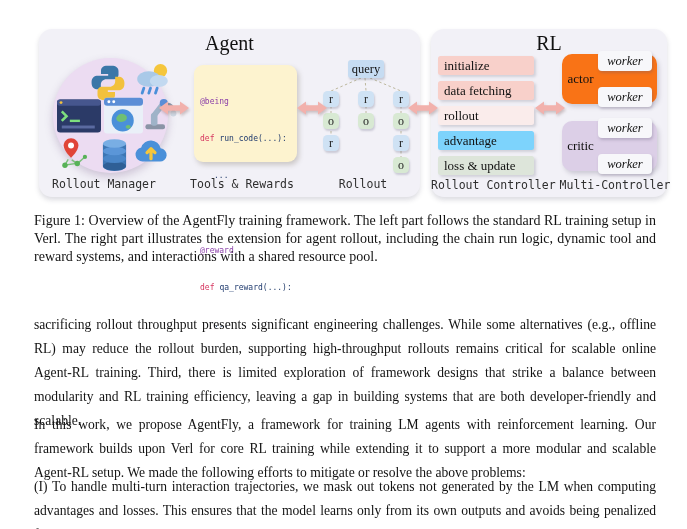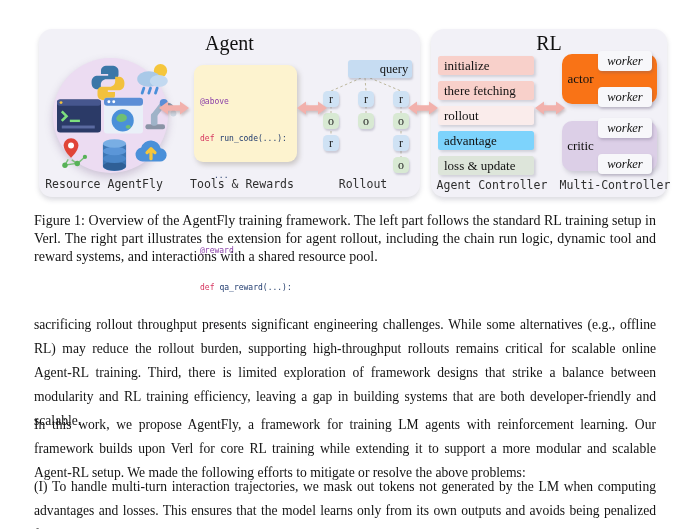--- a/index.html
+++ b/index.html
@@ -35,7 +35,7 @@
   
   .query-box{position:absolute;left:309px;top:31px;width:36px;height:18px;border-radius:3px;
              font-size:12.5px;display:flex;align-items:center;justify-content:center;
-             box-shadow:1px 2px 2px rgba(80,90,120,.25);color:#111;padding-left:28px;}
+             box-shadow:1px 2px 2px rgba(80,90,120,.25);color:#111;}
   .tok{position:absolute;width:16px;height:16px;border-radius:4.5px;font-size:12px;color:#222;
        display:flex;align-items:center;justify-content:center;
        box-shadow:1px 2px 2px rgba(90,90,120,.25);}

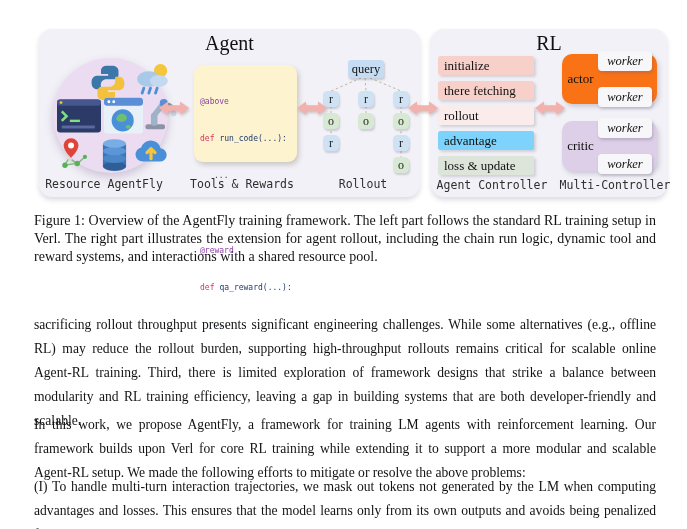--- a/index.html
+++ b/index.html
@@ -180,7 +180,7 @@
     <div class="panel-title">RL</div>
 
     <div class="step" style="top: 27px; background: rgb(248, 208, 202);">initialize</div>
-    <div class="step" style="top: 52px; background: rgb(248, 208, 202);">there fetching</div>
+    <div class="step" style="top: 52px; background: rgb(248, 208, 202);">data fetching</div>
     <div class="step" style="top: 77px; background: rgb(250, 236, 235);">rollout</div>
     <div class="step" style="top: 102px; background: #7dd3fc;">advantage</div>
     <div class="step" style="top: 127px; background: rgb(221, 229, 218); font-family: Liberation Serif, serif;">loss &amp; update</div>

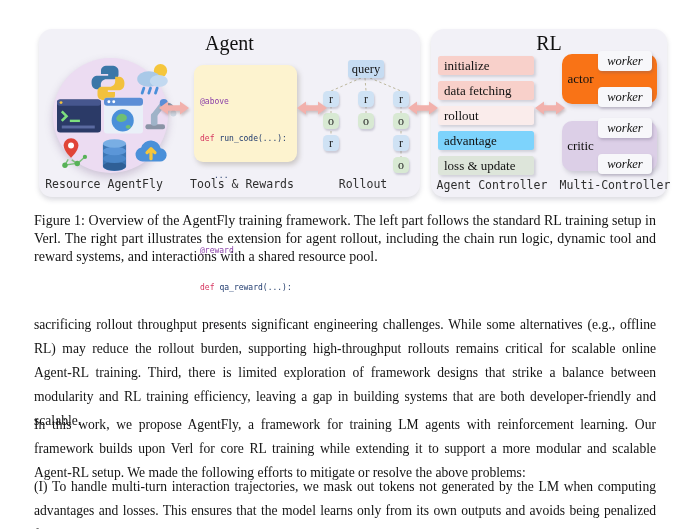--- a/index.html
+++ b/index.html
@@ -141,7 +141,7 @@
     <div class="fig-label" style="left:0;width:130px;top:148px;">Resource AgentFly</div>
 
     <div class="code-box" style="background: rgb(253, 243, 207);">
-      <div class="cl"><span class="tk-deco">@above</span></div>
+      <div class="cl"><span class="tk-deco">@being</span></div>
       <div class="cl"><span class="tk-kw">def</span><span class="tk-fn">run_code</span><span class="tk-pl">(...):</span></div>
       <div class="cl cl-indent"><span class="tk-pl">...</span></div>
       <div class="cl cl-gap"></div>

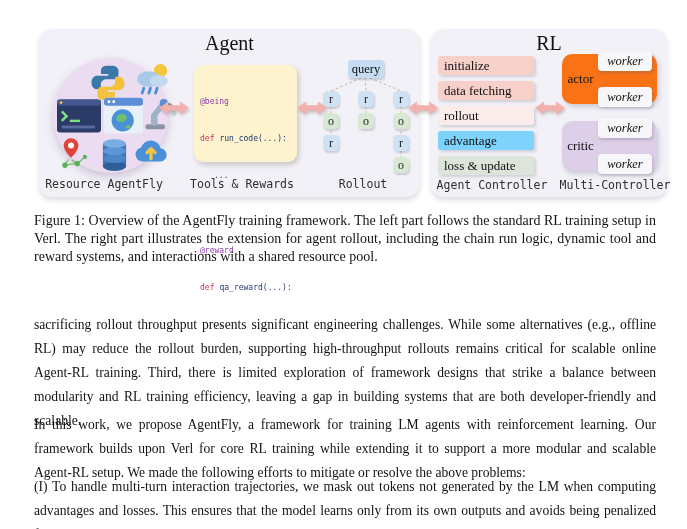--- a/index.html
+++ b/index.html
@@ -138,7 +138,7 @@
         <path d="M12 16.5V9.8M9.2 12.2L12 9.4l2.8 2.8" stroke="#f5c63c" stroke-width="2.3" fill="none" stroke-linecap="round" stroke-linejoin="round"></path>
       </svg>
     </div>
-    <div class="fig-label" style="left:0;width:130px;top:148px;">Resource AgentFly</div>
+    <div class="fig-label" style="left:0;width:130px;top:148px;">Rollout Manager</div>
 
     <div class="code-box" style="background: rgb(253, 243, 207);">
       <div class="cl"><span class="tk-deco">@being</span></div>

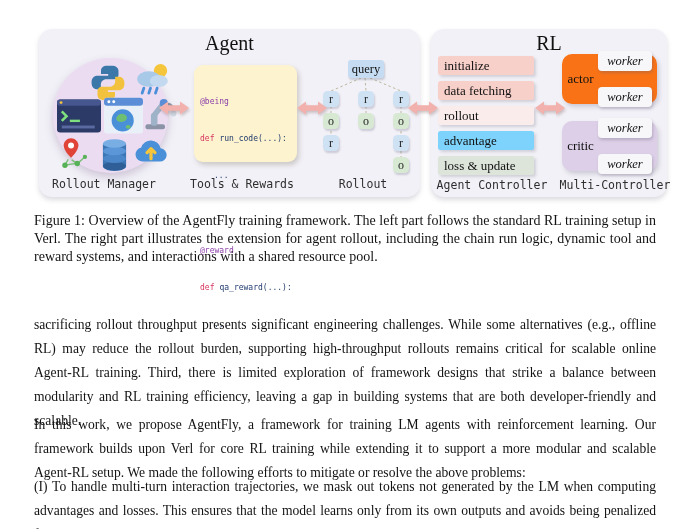--- a/index.html
+++ b/index.html
@@ -200,7 +200,7 @@
       </span>
     </div>
 
-    <div class="fig-label" style="left:0;width:122px;top:149px;">Agent Controller</div>
+    <div class="fig-label" style="left:0;width:122px;top:149px;">Rollout Controller</div>
     <div class="fig-label" style="left:128px;width:112px;top:149px;">Multi-Controller</div>
   </div>
 

